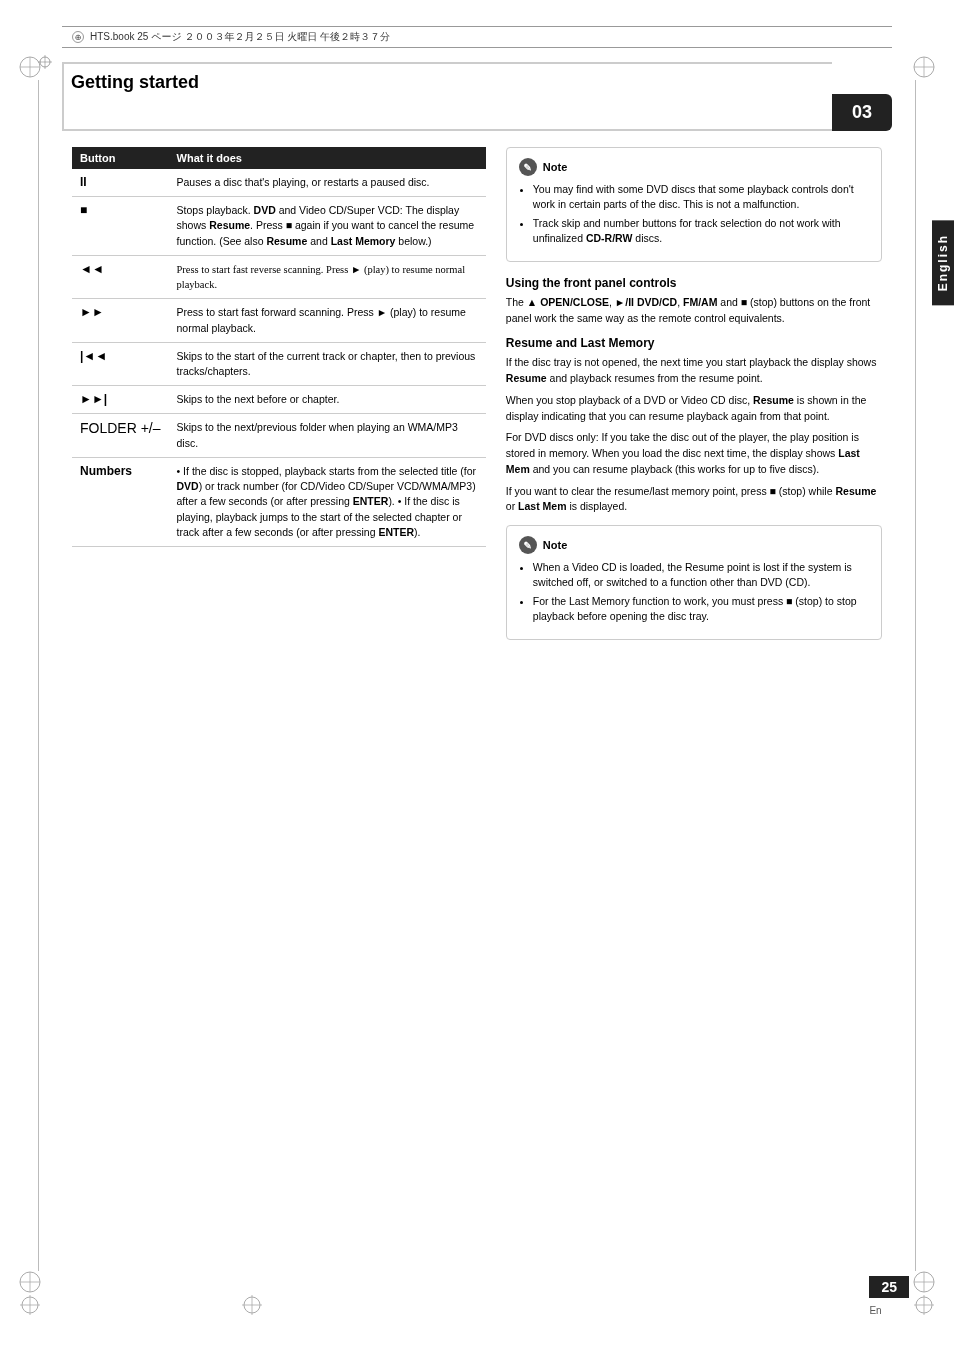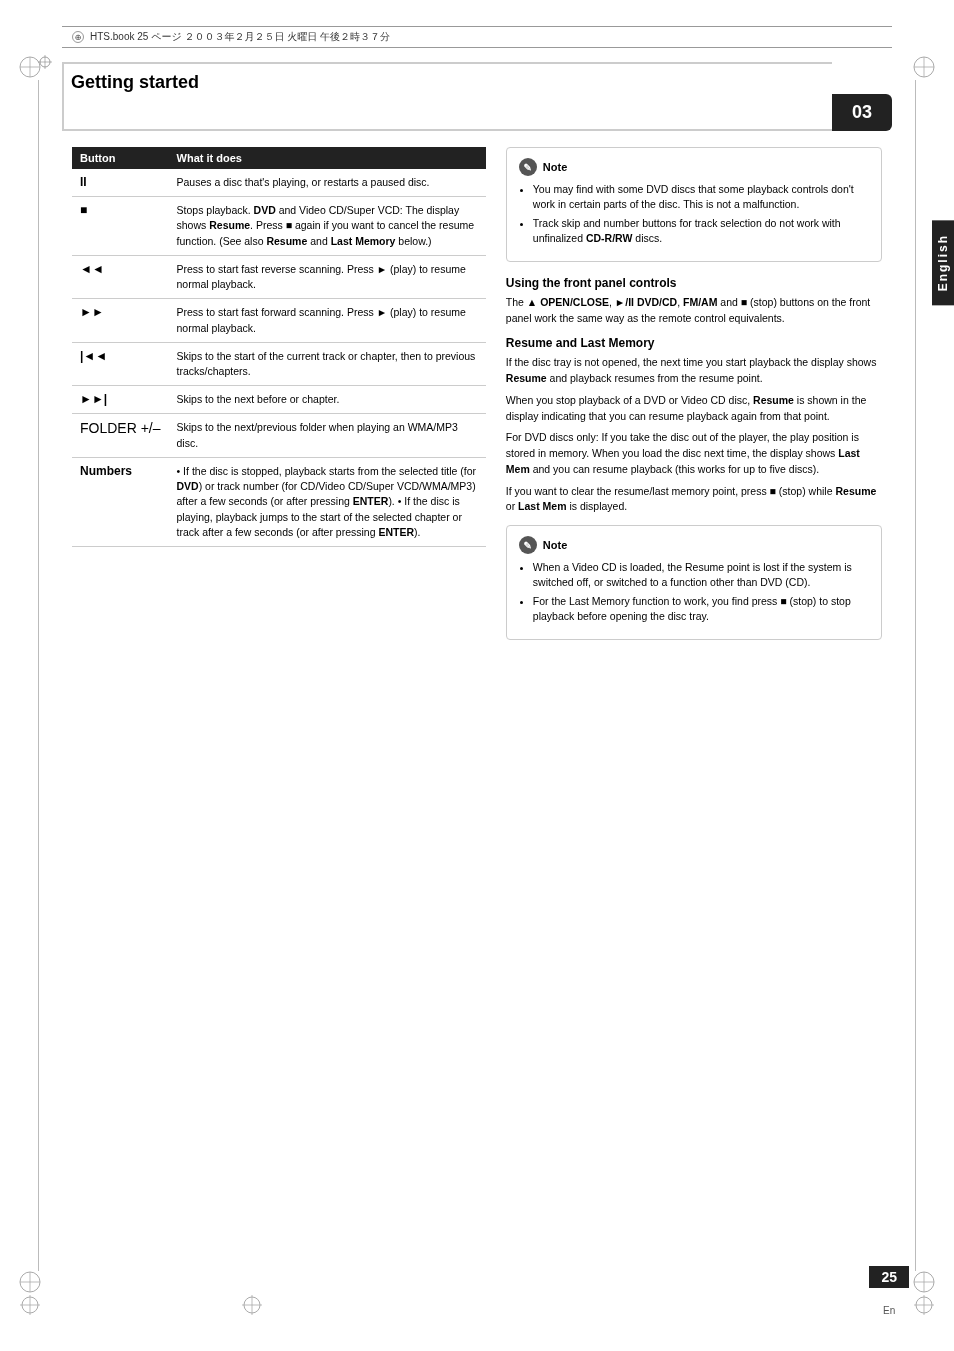--- a/index.html
+++ b/index.html
@@ -264,7 +264,7 @@
             </tr>
             <tr>
               <td style="font-weight: bold; white-space: nowrap; font-size: 12px;">◄◄</td>
-              <td style="line-height: 1.45;">Press to start fast reverse scanning. Press ► (play) to resume normal playback.</td>
+              <td style="line-height: 1.45; font-family: Liberation Serif, serif;">Press to start fast reverse scanning. Press ► (play) to resume normal playback.</td>
             </tr>
             <tr>
               <td style="font-weight: bold; white-space: nowrap; font-size: 12px;">►►</td>

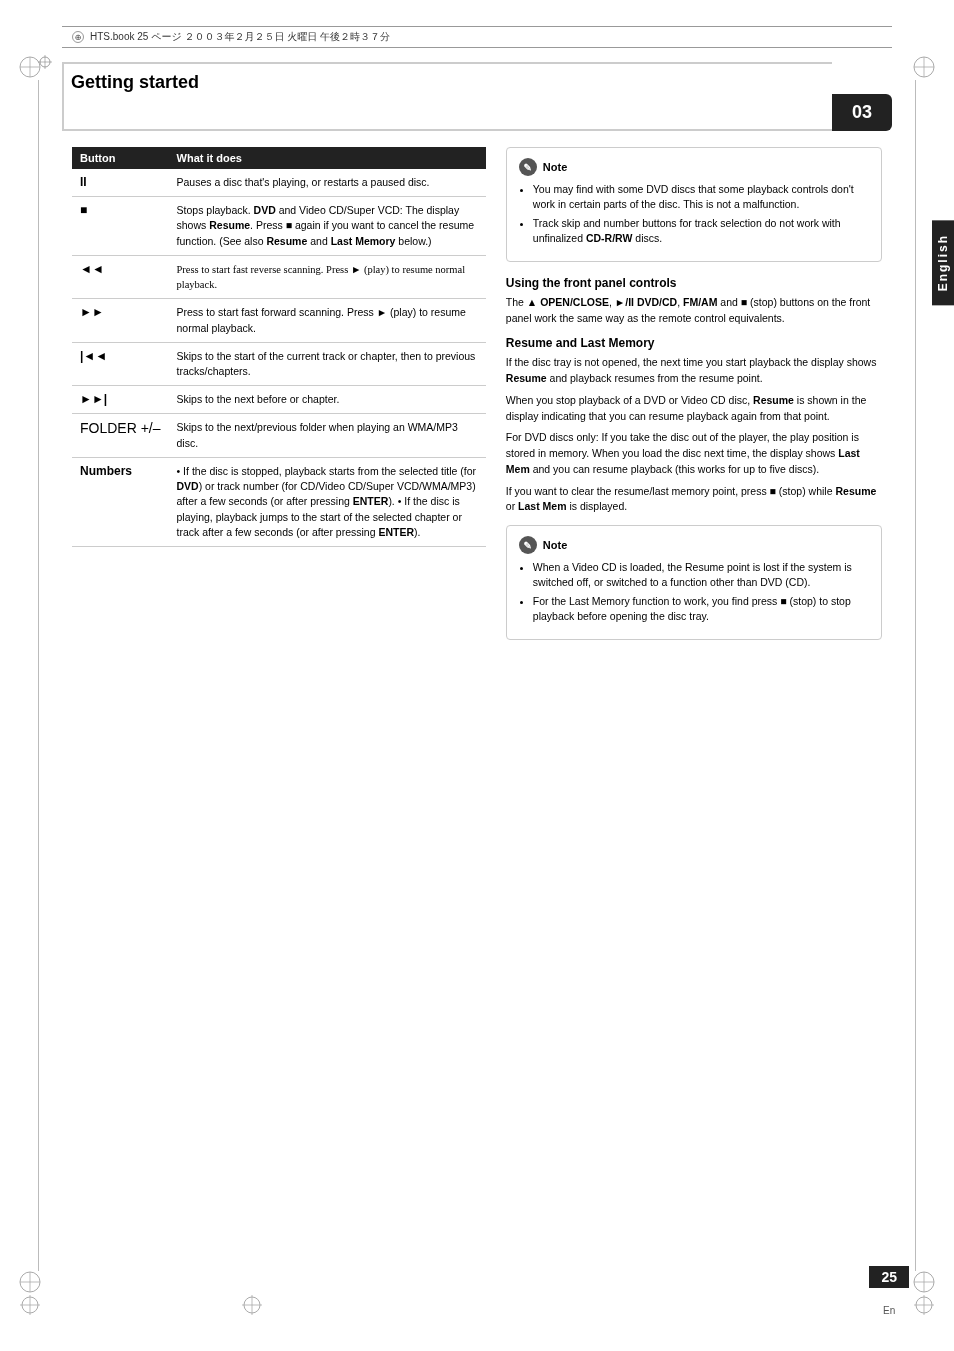--- a/index.html
+++ b/index.html
@@ -328,7 +328,7 @@
         </div>
         <ul id="note2-list">
             <li>When a Video CD is loaded, the Resume point is lost if the system is switched off, or switched to a function other than DVD (CD).</li>
-            <li>For the Last Memory function to work, you find press ■ (stop) to stop playback before opening the disc tray.</li>
+            <li>For the Last Memory function to work, you must press ■ (stop) to stop playback before opening the disc tray.</li>
           </ul>
       </div>
 

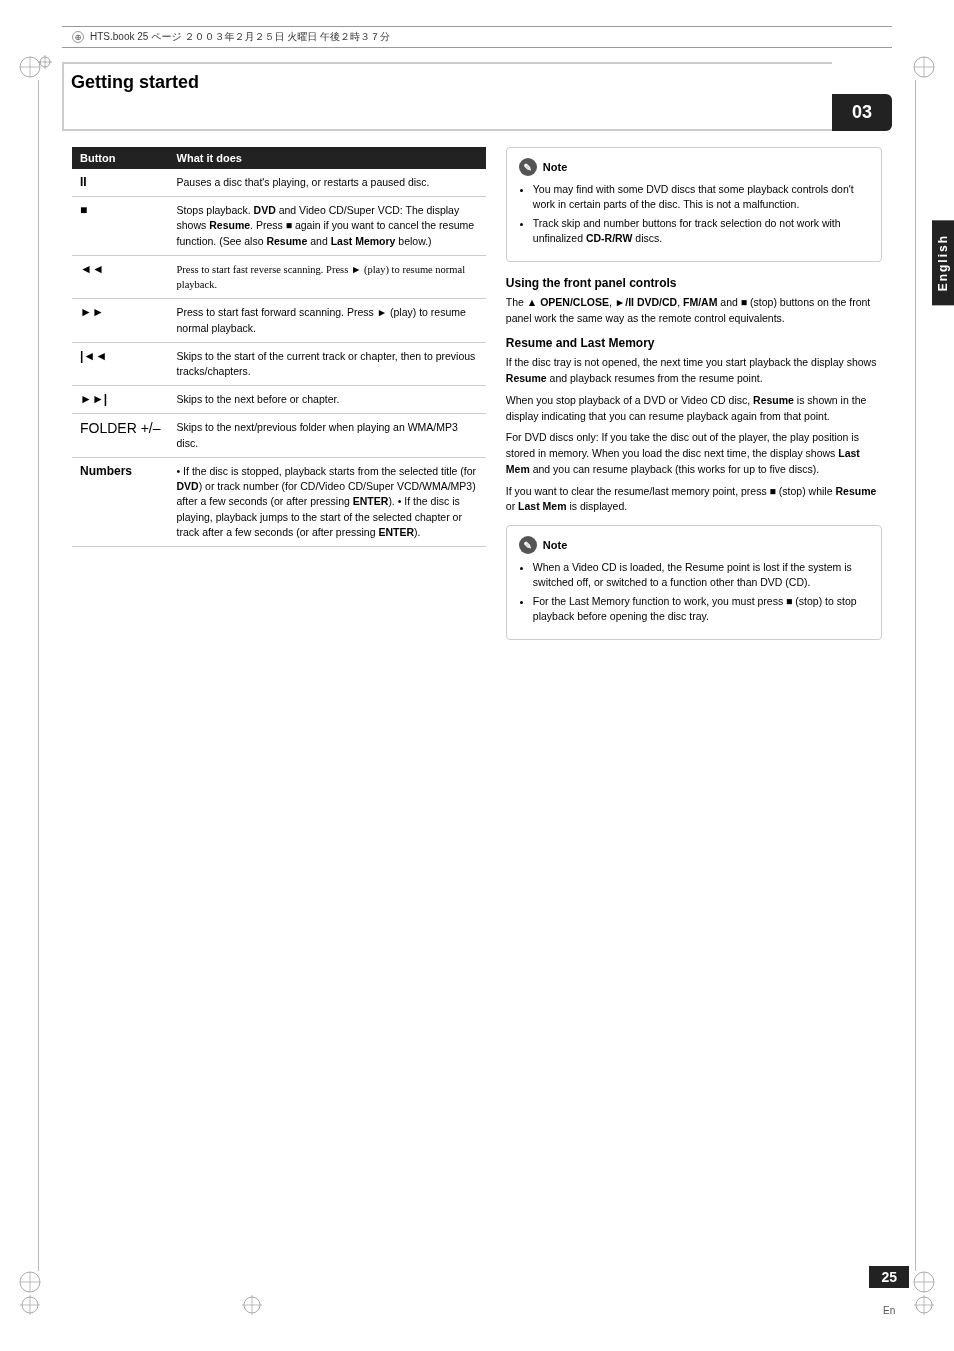--- a/index.html
+++ b/index.html
@@ -339,7 +339,7 @@
 
   <div style="position:absolute;bottom:35px;right:45px;">
     <div style="background:#222;color:#fff;padding:3px 12px;font-weight:bold;font-size:14px;display:inline-block;">25</div>
-    <div style="font-size:10px;color:#555;text-align:center;margin-top:17px;">En</div>
+    <div style="font-size:10px;color:#555;margin-top:7px;">En</div>
   </div>
 
   <div style="position:absolute;left:18px;bottom:32px;">

